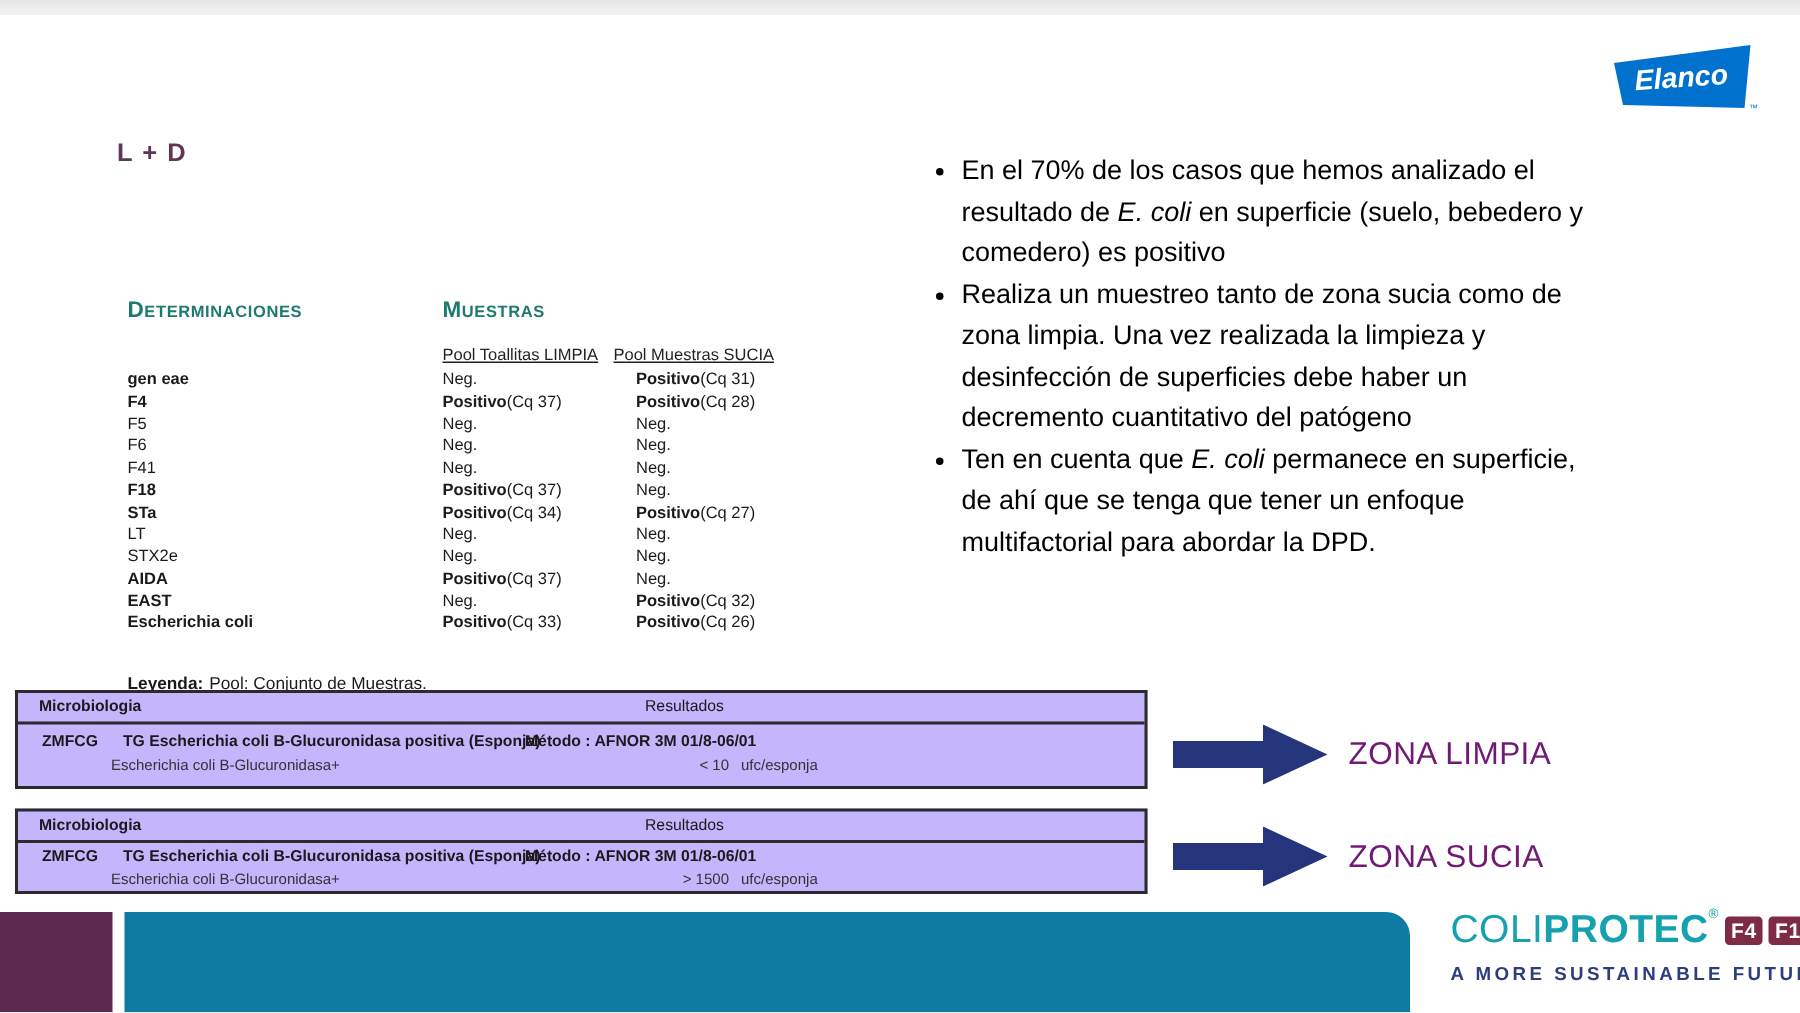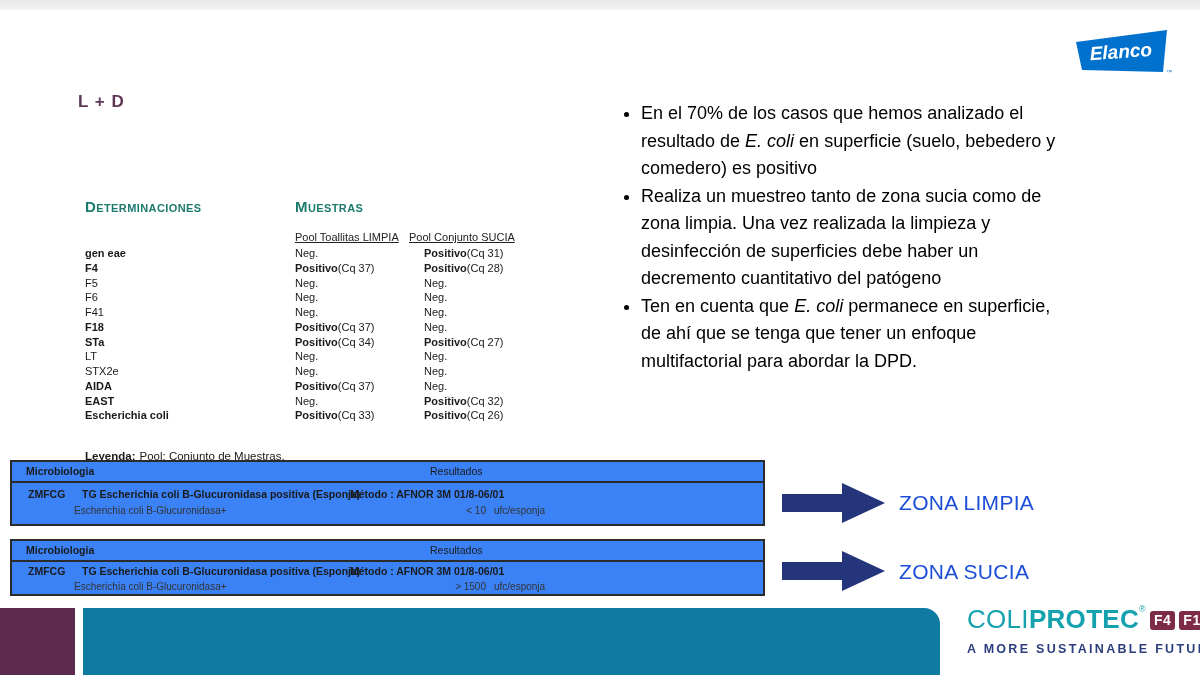--- a/index.html
+++ b/index.html
@@ -107,7 +107,7 @@
   <div class="abs sec-head sec-muestras">Muestras</div>
 
   <div class="abs col-head col-limpia">Pool Toallitas LIMPIA</div>
-  <div class="abs col-head col-sucia">Pool Conjunto SUCIA</div>
+  <div class="abs col-head col-sucia">Pool Muestras SUCIA</div>
 
   <div class="abs tbody">
       <div class="trow">

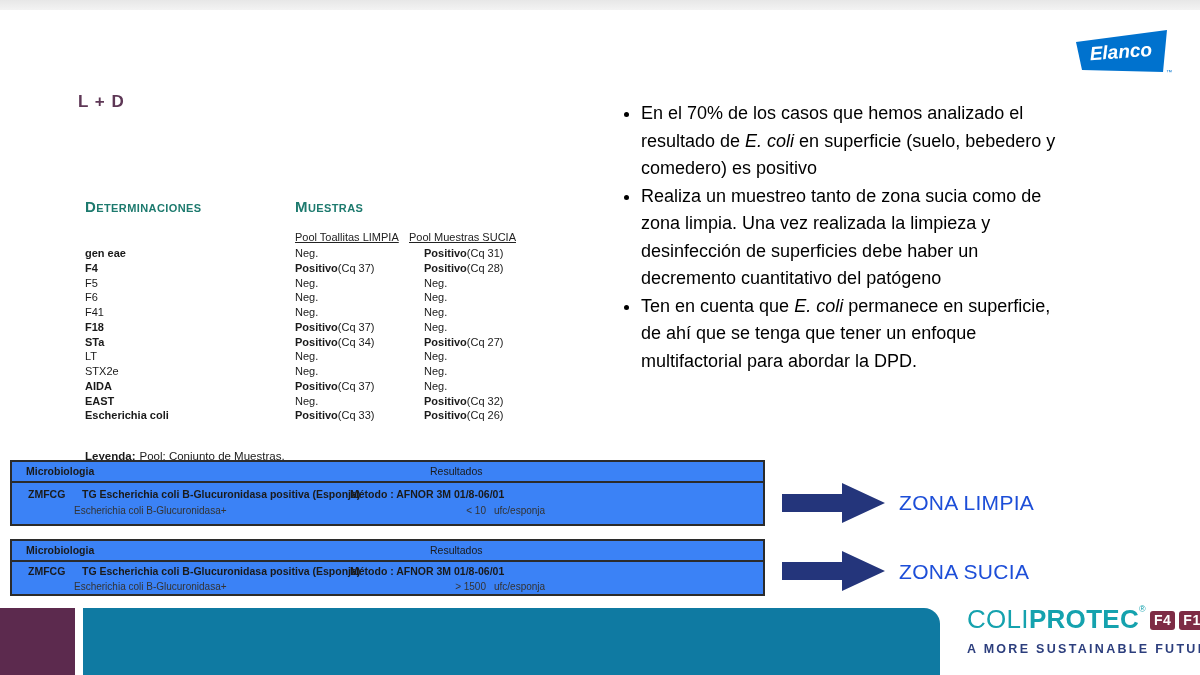--- a/index.html
+++ b/index.html
@@ -39,7 +39,7 @@
   .legend .txt{margin-left:4px;}
 
   
-  .mbox{left:10px;width:755px;background:#3b82f6;border:2px solid #2b2b2b;box-sizing:border-box;}
+  .mbox{left:10px;width:755px;background:#c4b5fd;border:2px solid #2b2b2b;box-sizing:border-box;}
   .mbox1{top:460px;height:66px;}
   .mbox2{top:539px;height:57px;}
   .mbox-header{position:relative;height:19px;border-bottom:2px solid #2b2b2b;}

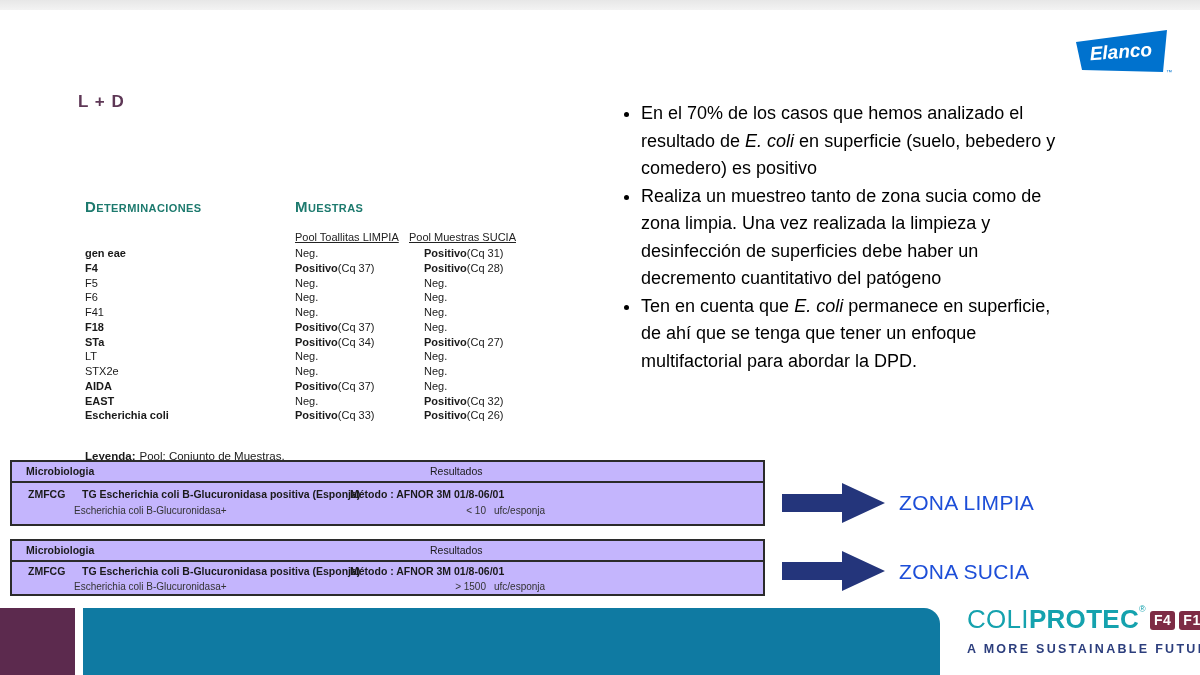--- a/index.html
+++ b/index.html
@@ -61,7 +61,7 @@
   .arrow-svg{width:104px;height:40px;display:block;}
   .arrow1{left:782px;top:483px;}
   .arrow2{left:782px;top:551px;}
-  .zona-label{font-size:21px;color:#1d4ed8;letter-spacing:.3px;}
+  .zona-label{font-size:21px;color:#701a75;letter-spacing:.3px;}
   .zona1{left:899px;top:491px;}
   .zona2{left:899px;top:560px;}
 

